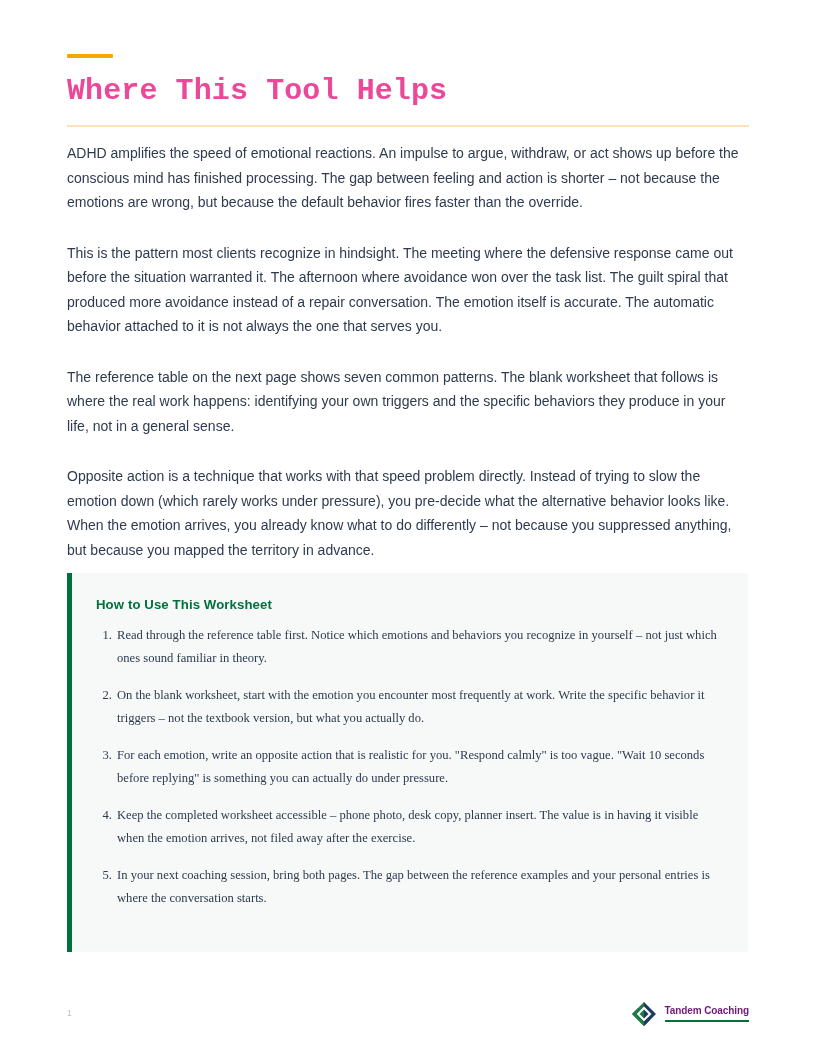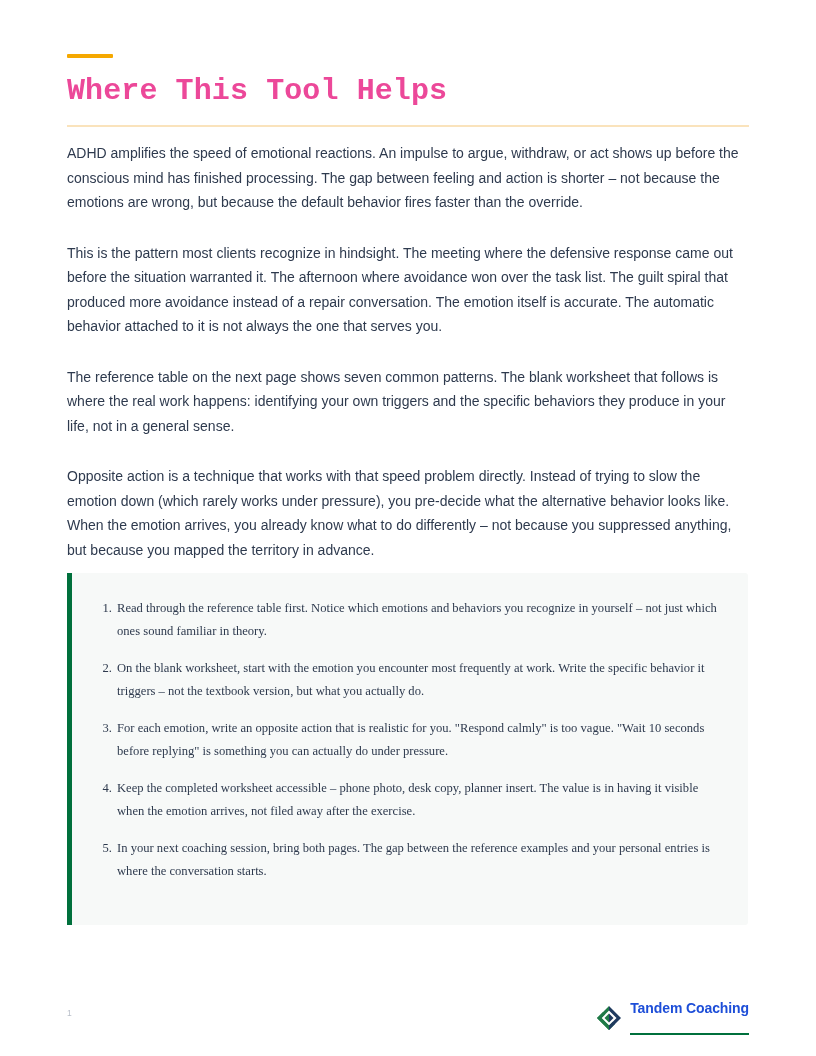--- a/index.html
+++ b/index.html
@@ -175,6 +175,7 @@
   </div>
 
   <div class="callout">
+    <div class="callout-title">How to Use This Worksheet</div>
     <ol class="callout-list">
       <li>Read through the reference table first. Notice which emotions and behaviors you recognize in yourself – not just which ones sound familiar in theory.</li>
       <li>On the blank worksheet, start with the emotion you encounter most frequently at work. Write the specific behavior it triggers – not the textbook version, but what you actually do.</li>

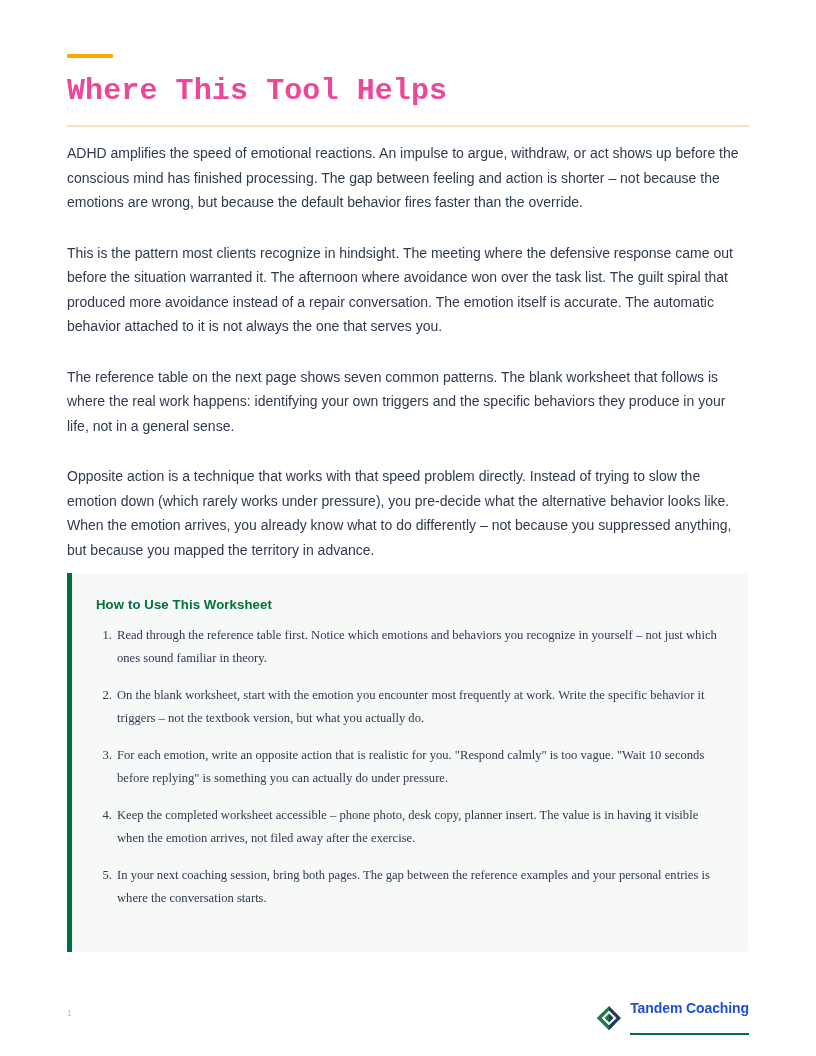--- a/index.html
+++ b/index.html
@@ -146,12 +146,12 @@
     display: block;
   }
   .brand-name {
-    font-size: 14px;
+    font-size: 10px;
     font-weight: 700;
-    color: #1d4ed8;
+    color: #701a75;
     letter-spacing: -0.1px;
     border-bottom: 2px solid #00703C;
-    padding-bottom: 17px;
+    padding-bottom: 4px;
     line-height: 1.05;
   }
 </style>

